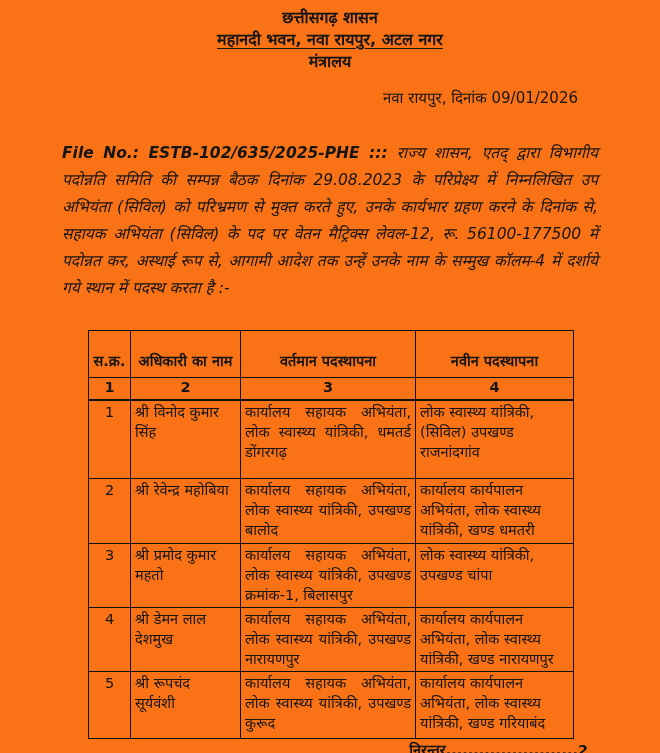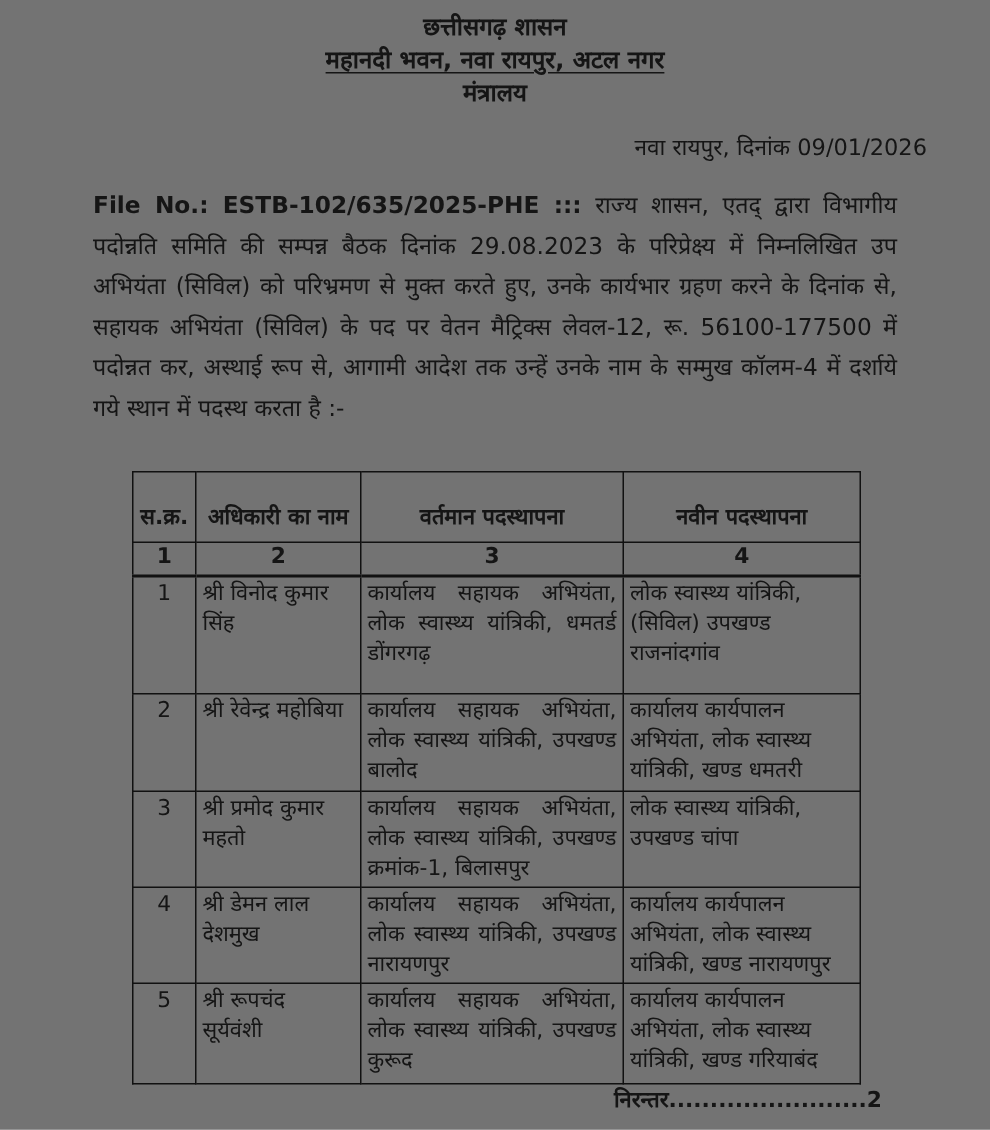--- a/index.html
+++ b/index.html
@@ -10,7 +10,7 @@
     color:#151515;
     -webkit-font-smoothing:antialiased;
   }
-  .page { position:relative; width:660px; height:753px; overflow:hidden; background:#737373; }
+  .page { position:relative; width:660px; height:753px; overflow:hidden; background:#f97316; }
 
   
   .doc-header { padding-top:7px; text-align:center; font-weight:bold; }

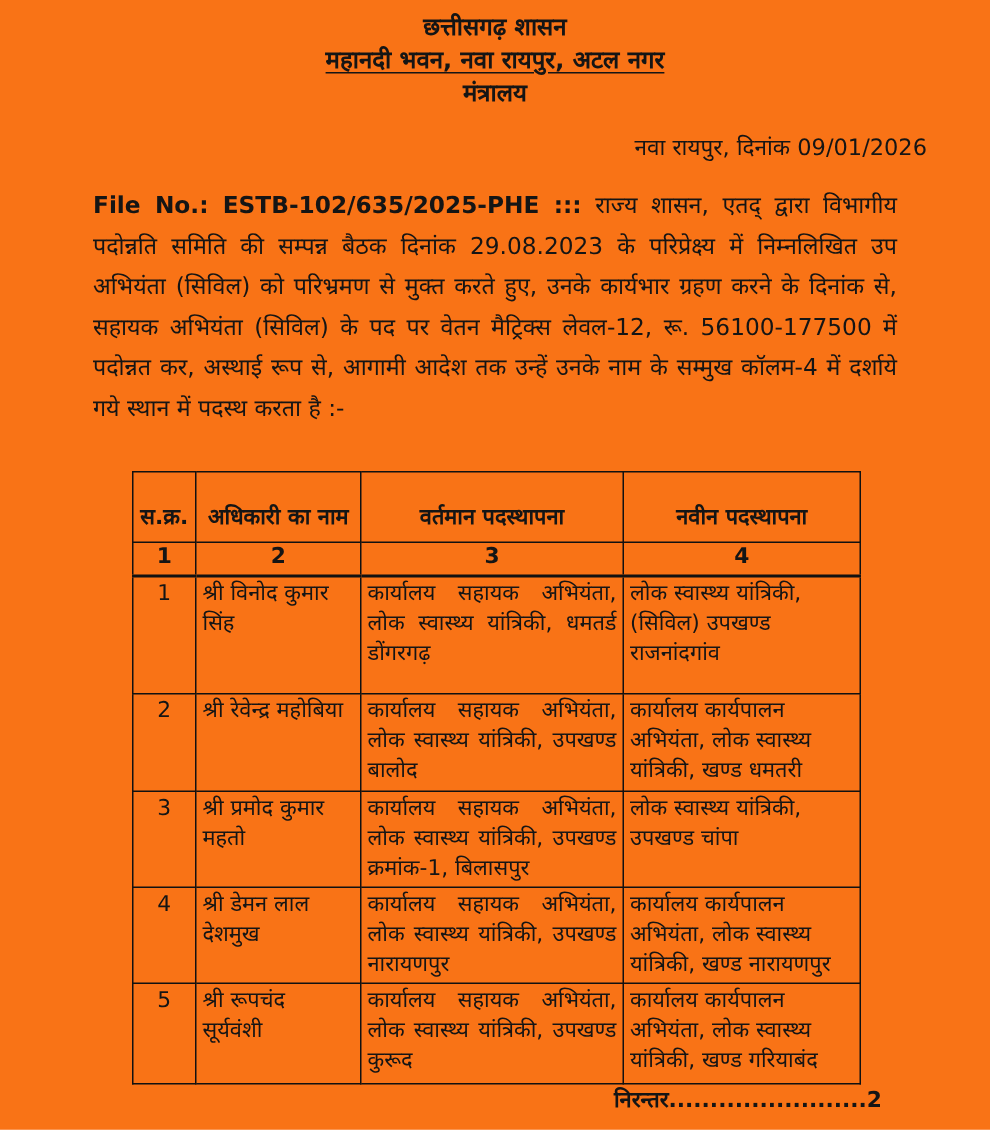--- a/index.html
+++ b/index.html
@@ -21,7 +21,7 @@
   .date-line {
     margin-top:15px;
     text-align:right;
-    padding-right:42px;
+    padding-right:82px;
     font-size:15px;
     line-height:20px;
   }

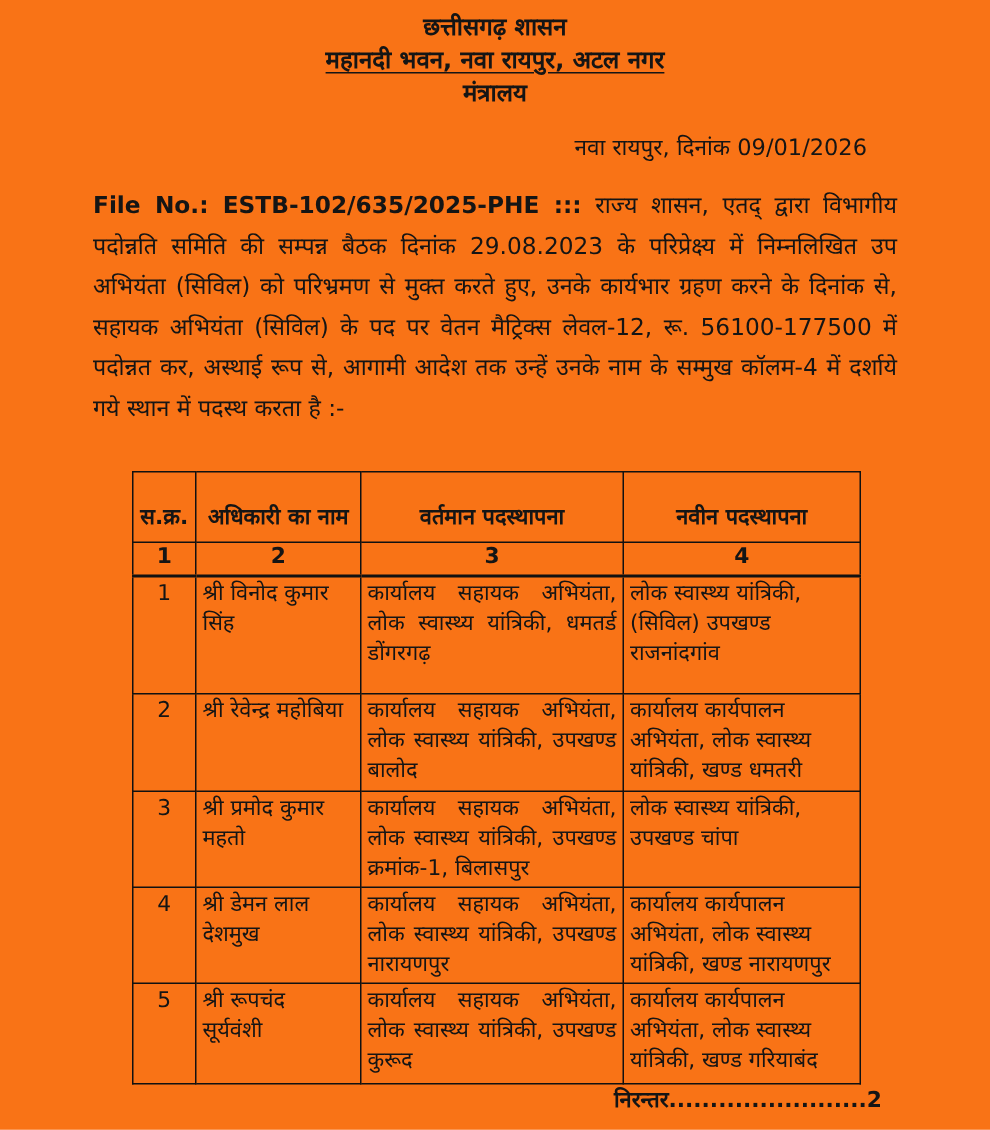--- a/index.html
+++ b/index.html
@@ -28,10 +28,11 @@
 
   
   .body-para {
-    margin:16px 62px 0 62px;
+    margin:32px 62px 0 62px;
     text-align:justify;
     font-size:15.5px;
     line-height:27px;
+    font-style:italic;
   }
   .bold { font-weight:bold; }
 

